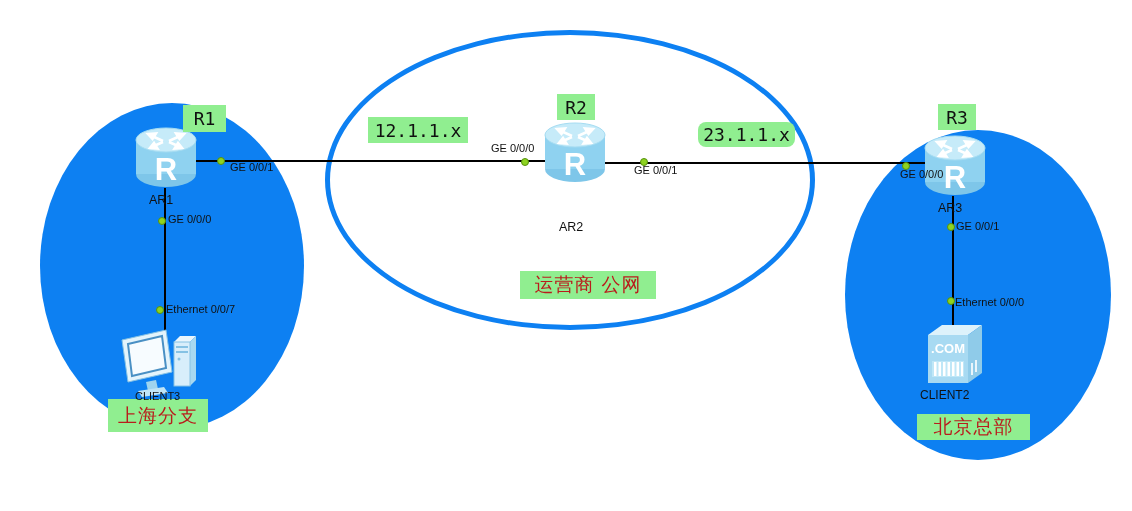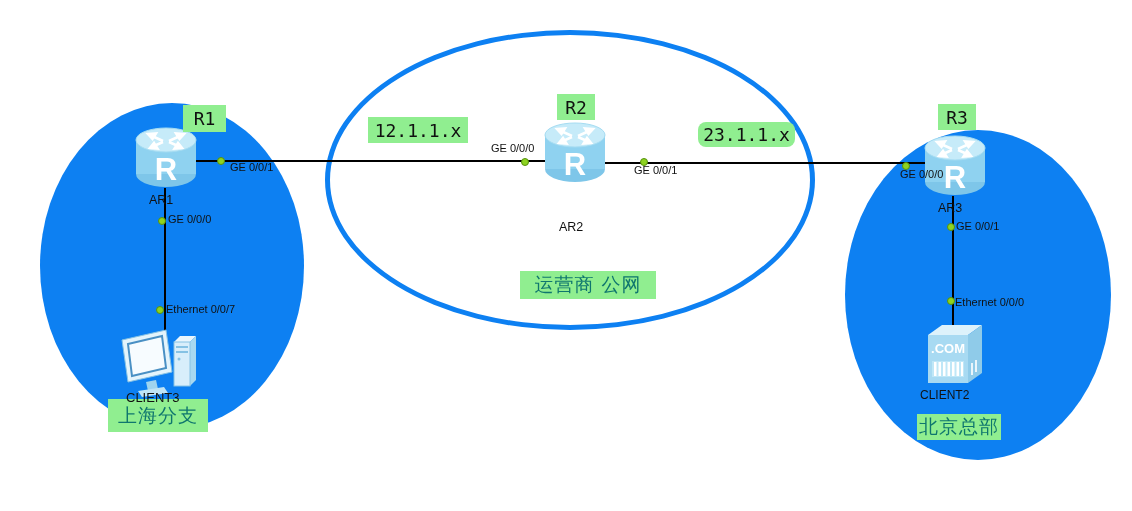--- a/index.html
+++ b/index.html
@@ -22,7 +22,7 @@
   }
   .tag.mono-sm{font-size:18px;}
   .cjk{
-    position:absolute;background:#90ee90;color:#0f766e;
+    position:absolute;background:#90ee90;color:#b91c1c;
     font-family:"DejaVu Sans",sans-serif;font-size:19px;letter-spacing:1px;
     display:flex;align-items:center;justify-content:center;z-index:5;box-sizing:border-box;white-space:nowrap;
   }

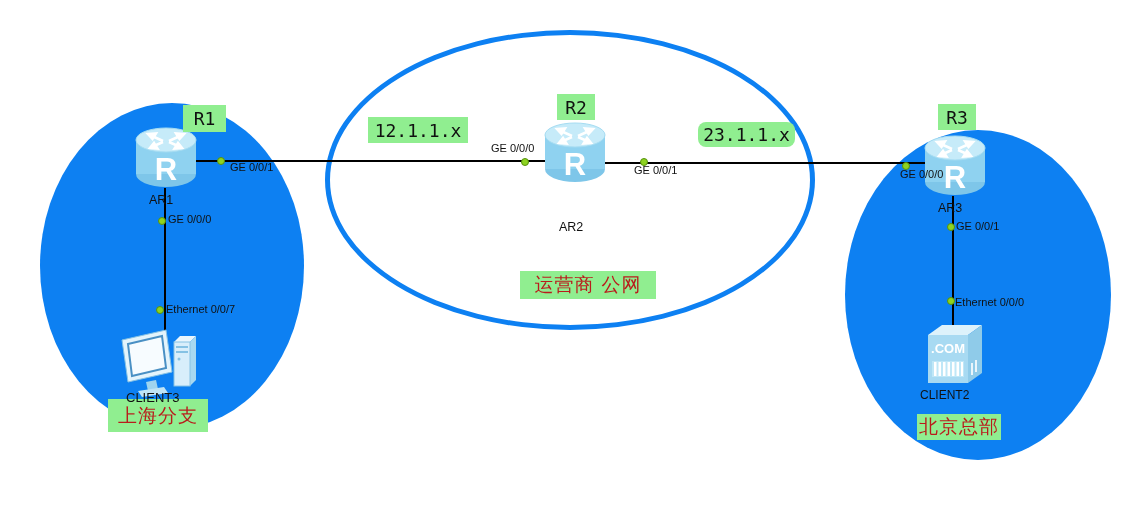--- a/index.html
+++ b/index.html
@@ -156,7 +156,7 @@
   <div class="dev-label" style="left:149px;top:193px;">AR1</div>
   <div class="dev-label" style="left:559px;top:196px;margin-top:24px;">AR2</div>
   <div class="dev-label" style="left:938px;top:201px;">AR3</div>
-  <div class="dev-label" style="left:126px;top:390px;font-size:13px;">CLIENT3</div>
+  <div class="dev-label" style="left:135px;top:390px;font-size:11px;">CLIENT3</div>
   <div class="dev-label" style="left:920px;top:388px;font-size:12px;">CLIENT2</div>
 
 </div>

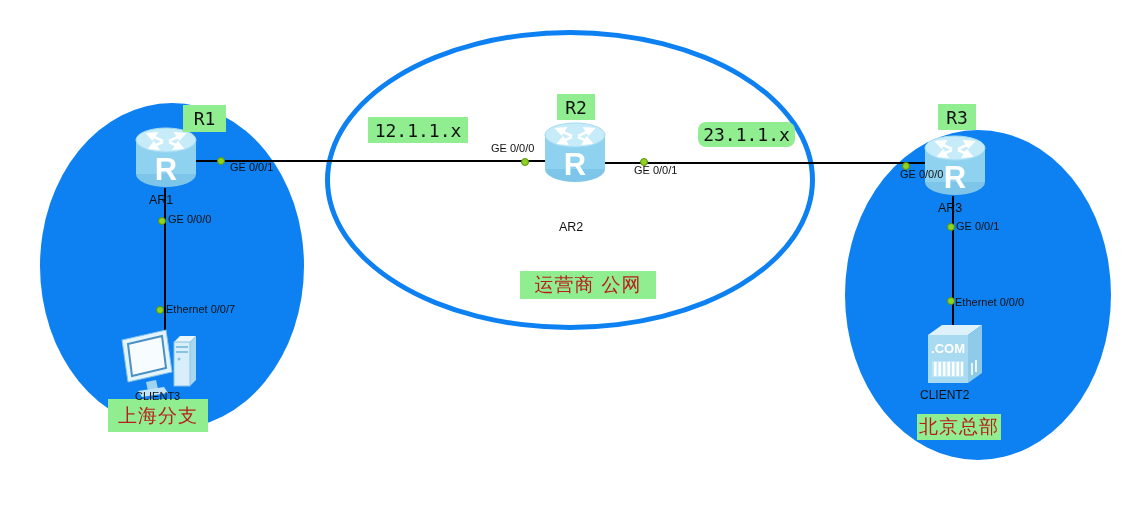--- a/index.html
+++ b/index.html
@@ -142,7 +142,7 @@
 
   <div class="cjk" style="left:108px;top:399px;width:100px;height:33px;">上海分支</div>
   <div class="cjk" style="left:520px;top:271px;width:136px;height:28px;">运营商 公网</div>
-  <div class="cjk" style="left:917px;top:414px;width:84px;height:26px;">北京总部</div>
+  <div class="cjk" style="left:917px;top:414px;width:113px;height:26px;">北京总部</div>
 
   <div class="if-label" style="left:230px;top:161px;">GE 0/0/1</div>
   <div class="if-label" style="left:168px;top:213px;">GE 0/0/0</div>

